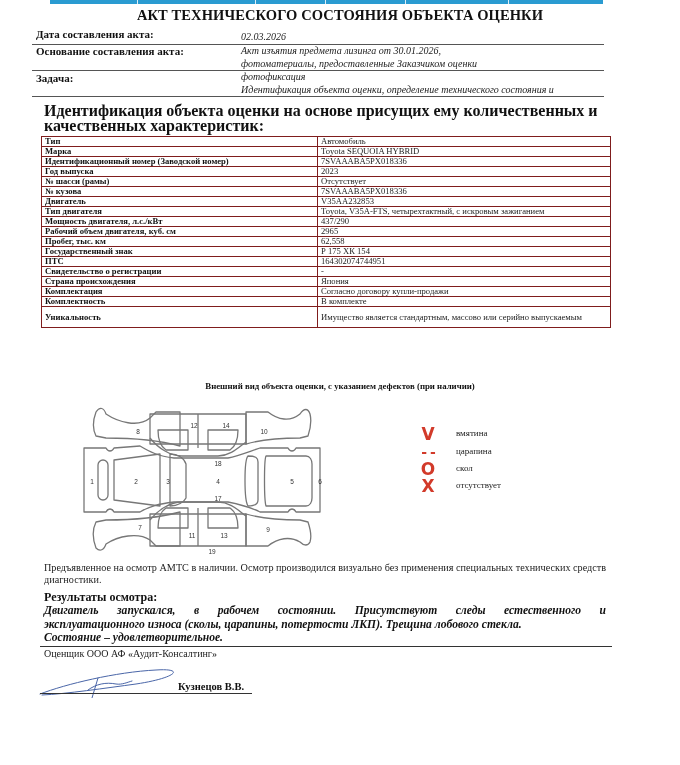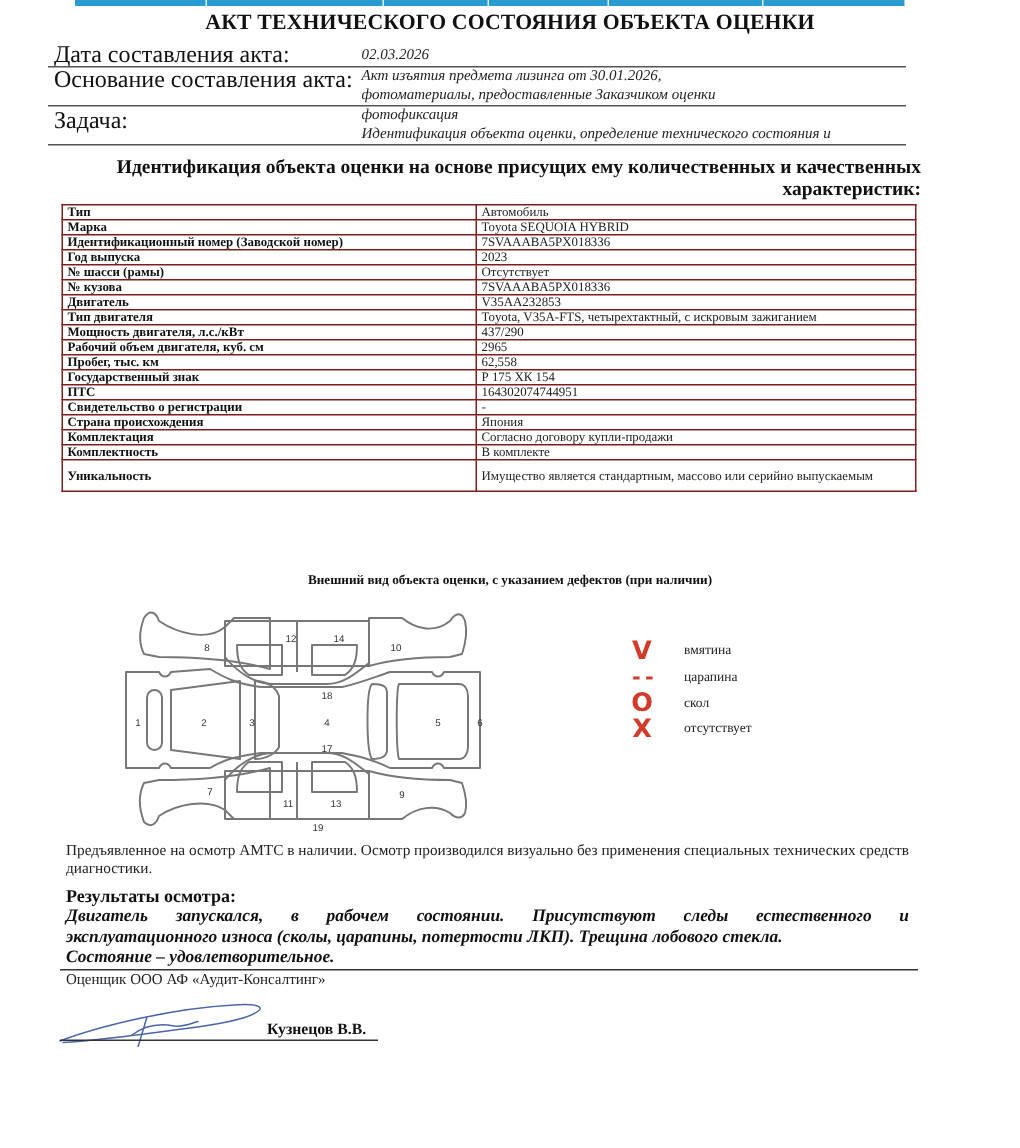--- a/index.html
+++ b/index.html
@@ -13,7 +13,7 @@
 
   #doc-title { left: 0; width: 680px; top: 7px; text-align: center; font-weight: bold; font-size: 14.5px; letter-spacing: 0.1px; }
 
-  .hdr-label { left: 36px; font-weight: normal; font-size: 16px; }
+  .hdr-label { left: 36px; font-weight: bold; font-size: 11px; }
   .hdr-value { left: 241px; font-style: italic; font-size: 10px; line-height: 12.5px; color: #222; }
   .hline { left: 32px; width: 572px; height: 1px; background: #555; }
 

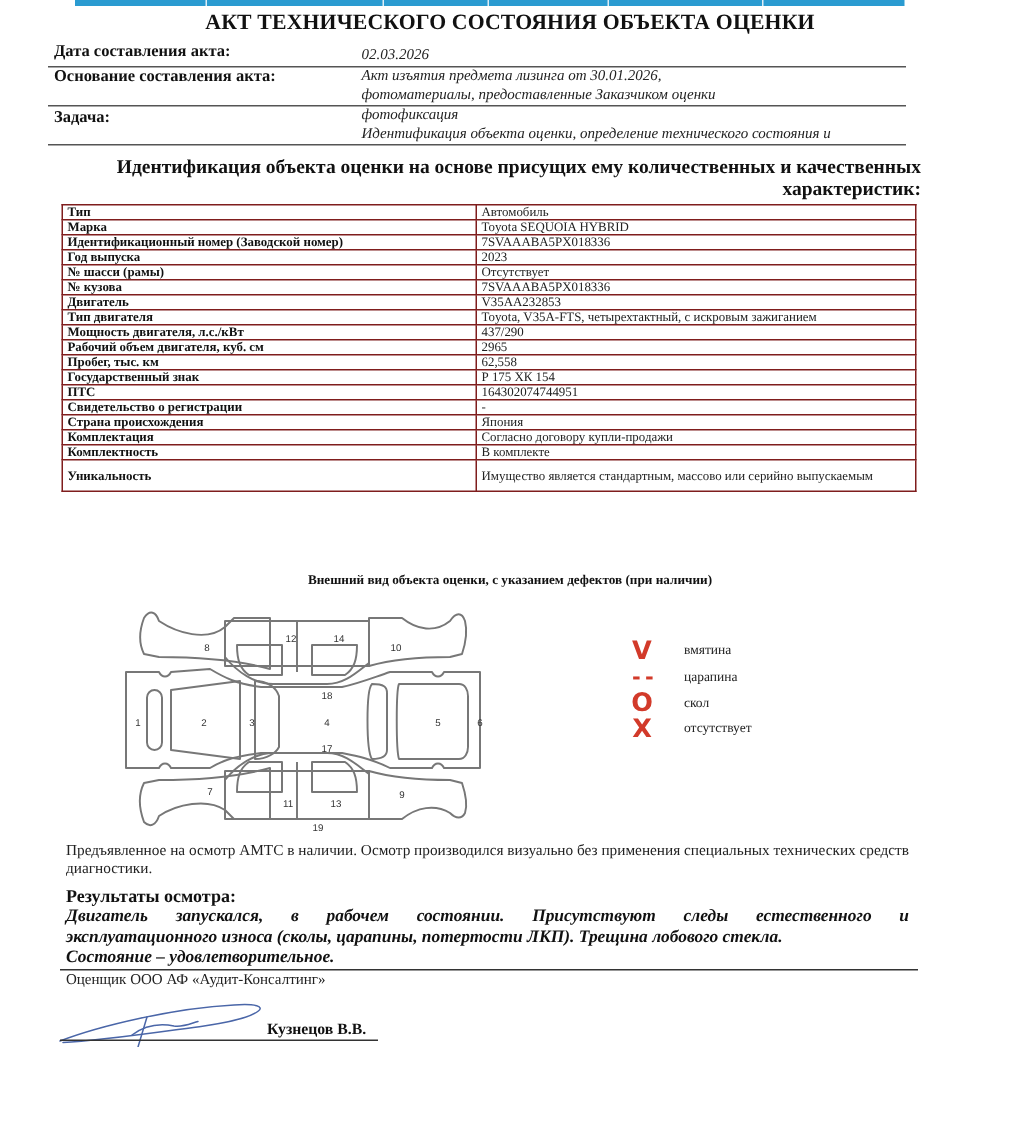--- a/index.html
+++ b/index.html
@@ -17,7 +17,7 @@
   .hdr-value { left: 241px; font-style: italic; font-size: 10px; line-height: 12.5px; color: #222; }
   .hline { left: 32px; width: 572px; height: 1px; background: #555; }
 
-  #section-title { left: 44px; top: 103px; width: 570px; font-weight: bold; font-size: 13px; line-height: 15px; text-align: right; }
+  #section-title { left: 44px; top: 103px; width: 570px; font-weight: bold; font-size: 16px; line-height: 15px; }
 
   #char-table { position: absolute; left: 41px; top: 136px; width: 570px; border-collapse: collapse; table-layout: fixed; }
   #char-table td { border: 1px solid #7f1d1d; font-size: 8.6px; padding: 0 3px; height: 9px; line-height: 9px; vertical-align: middle; white-space: nowrap; overflow: hidden; }

